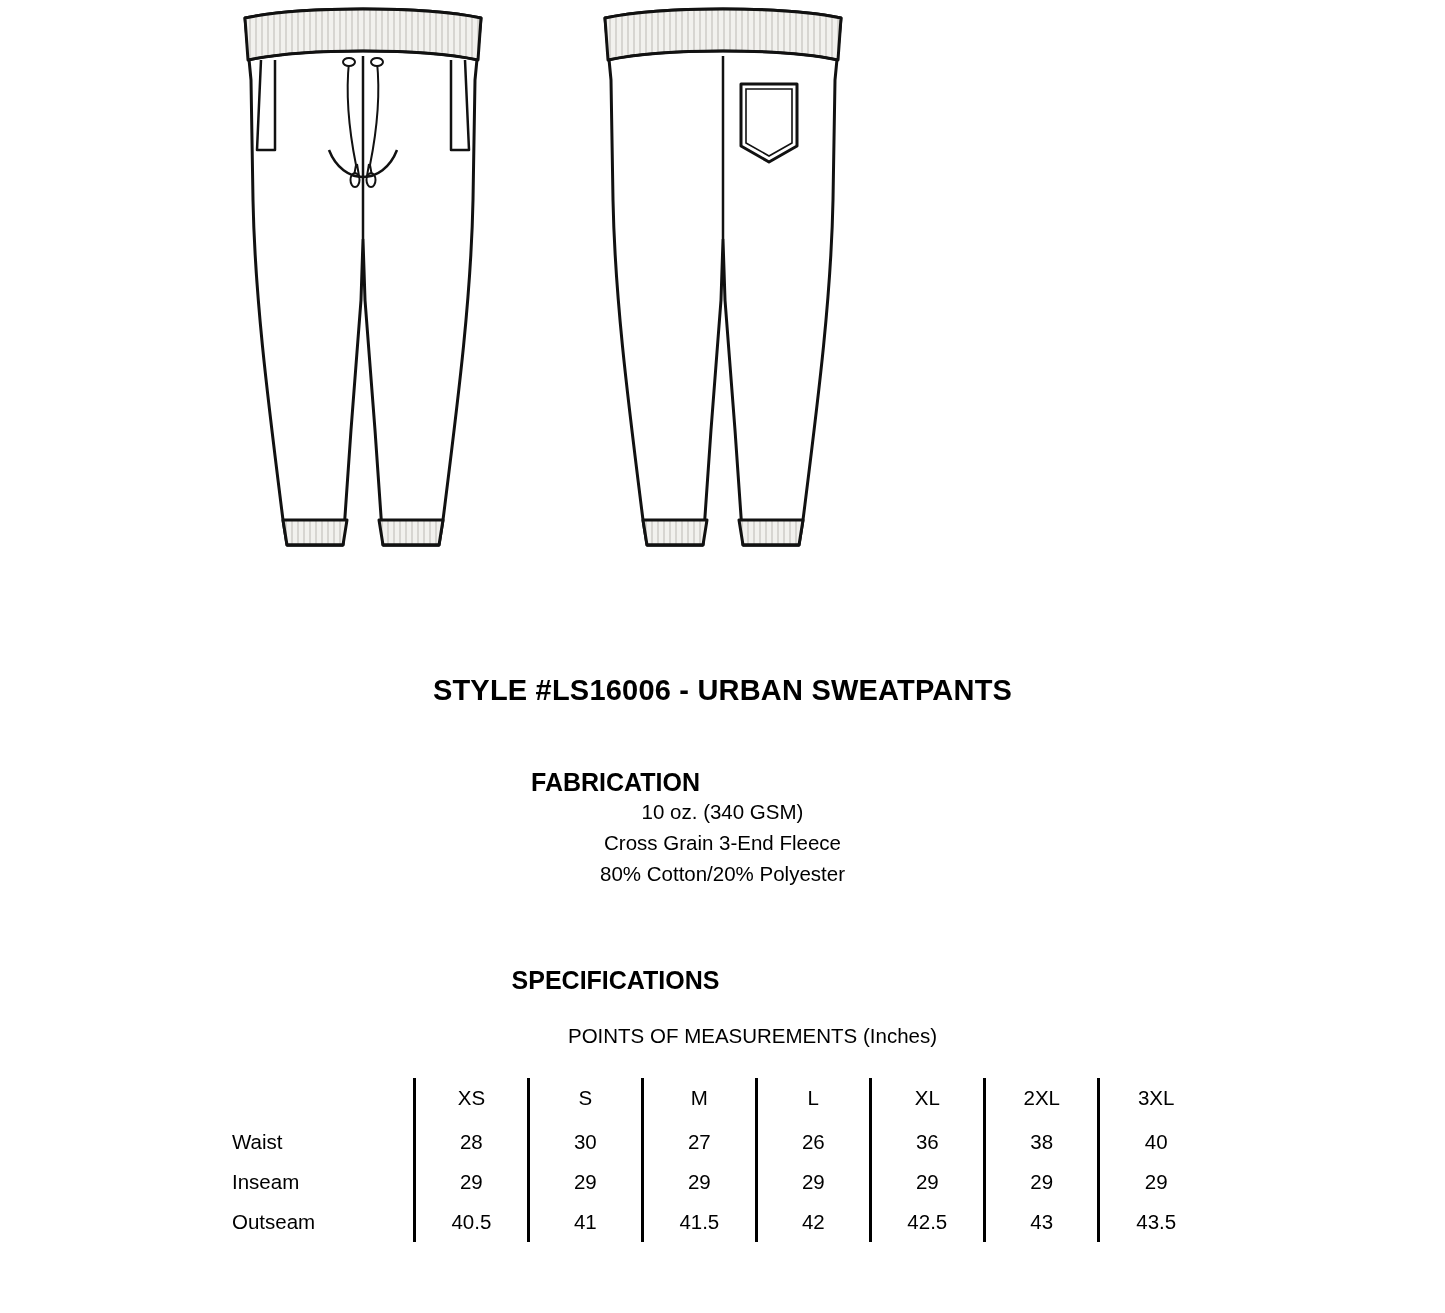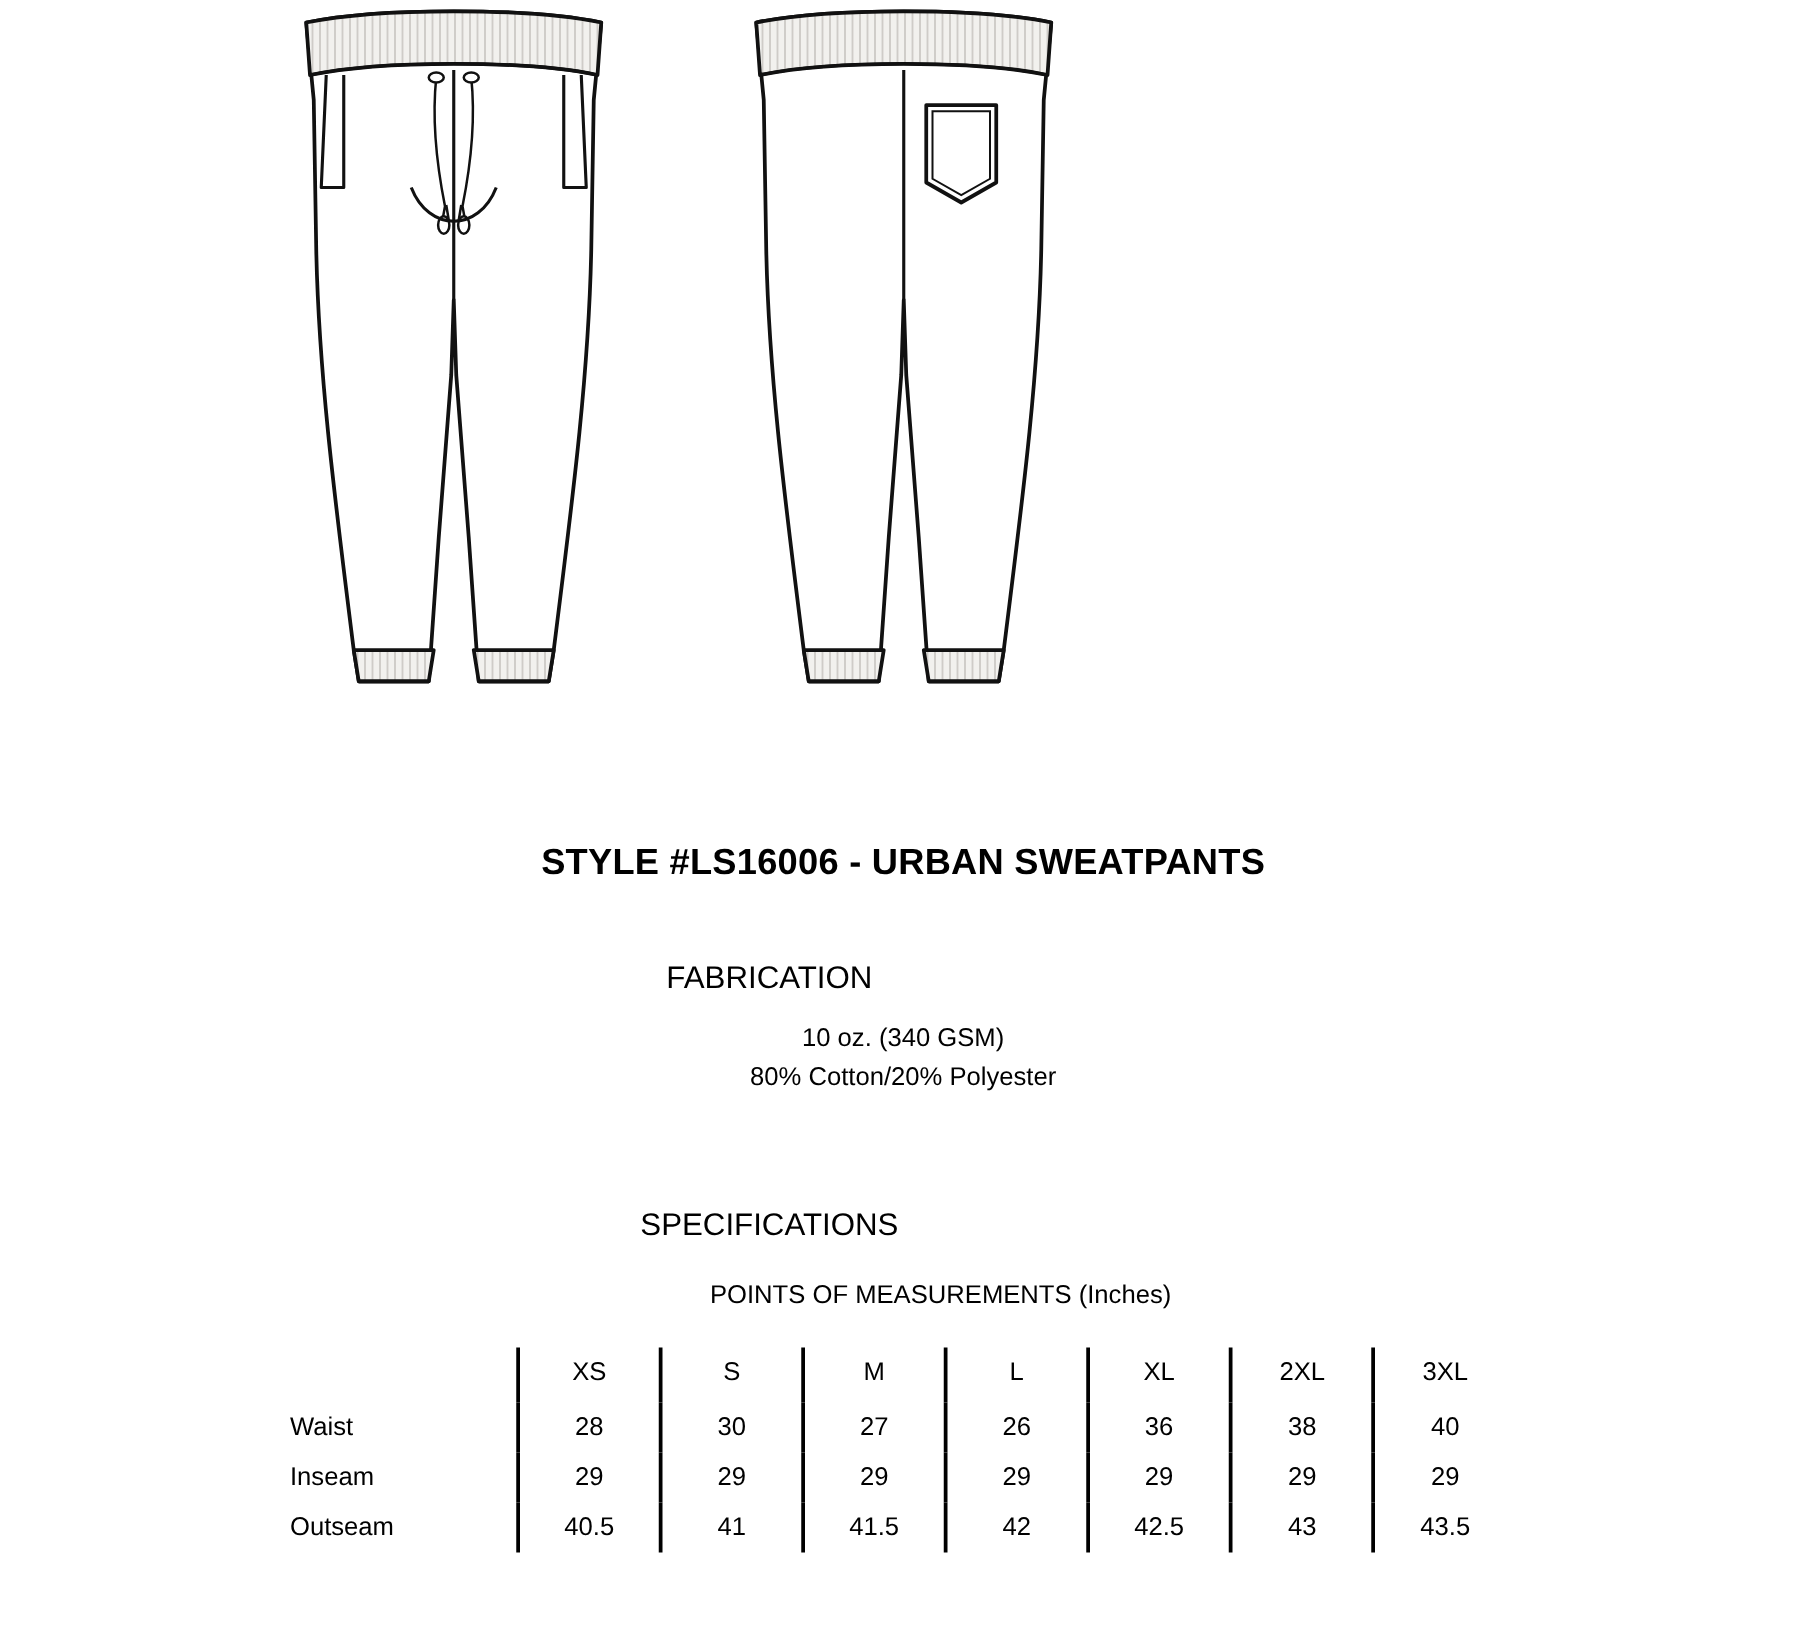--- a/index.html
+++ b/index.html
@@ -49,7 +49,7 @@
     width: 1231px;
     text-align: center;
     font-size: 25px;
-    font-weight: normal;
+    font-weight: bold;
   }
   #fabrication-heading {
     position: absolute;

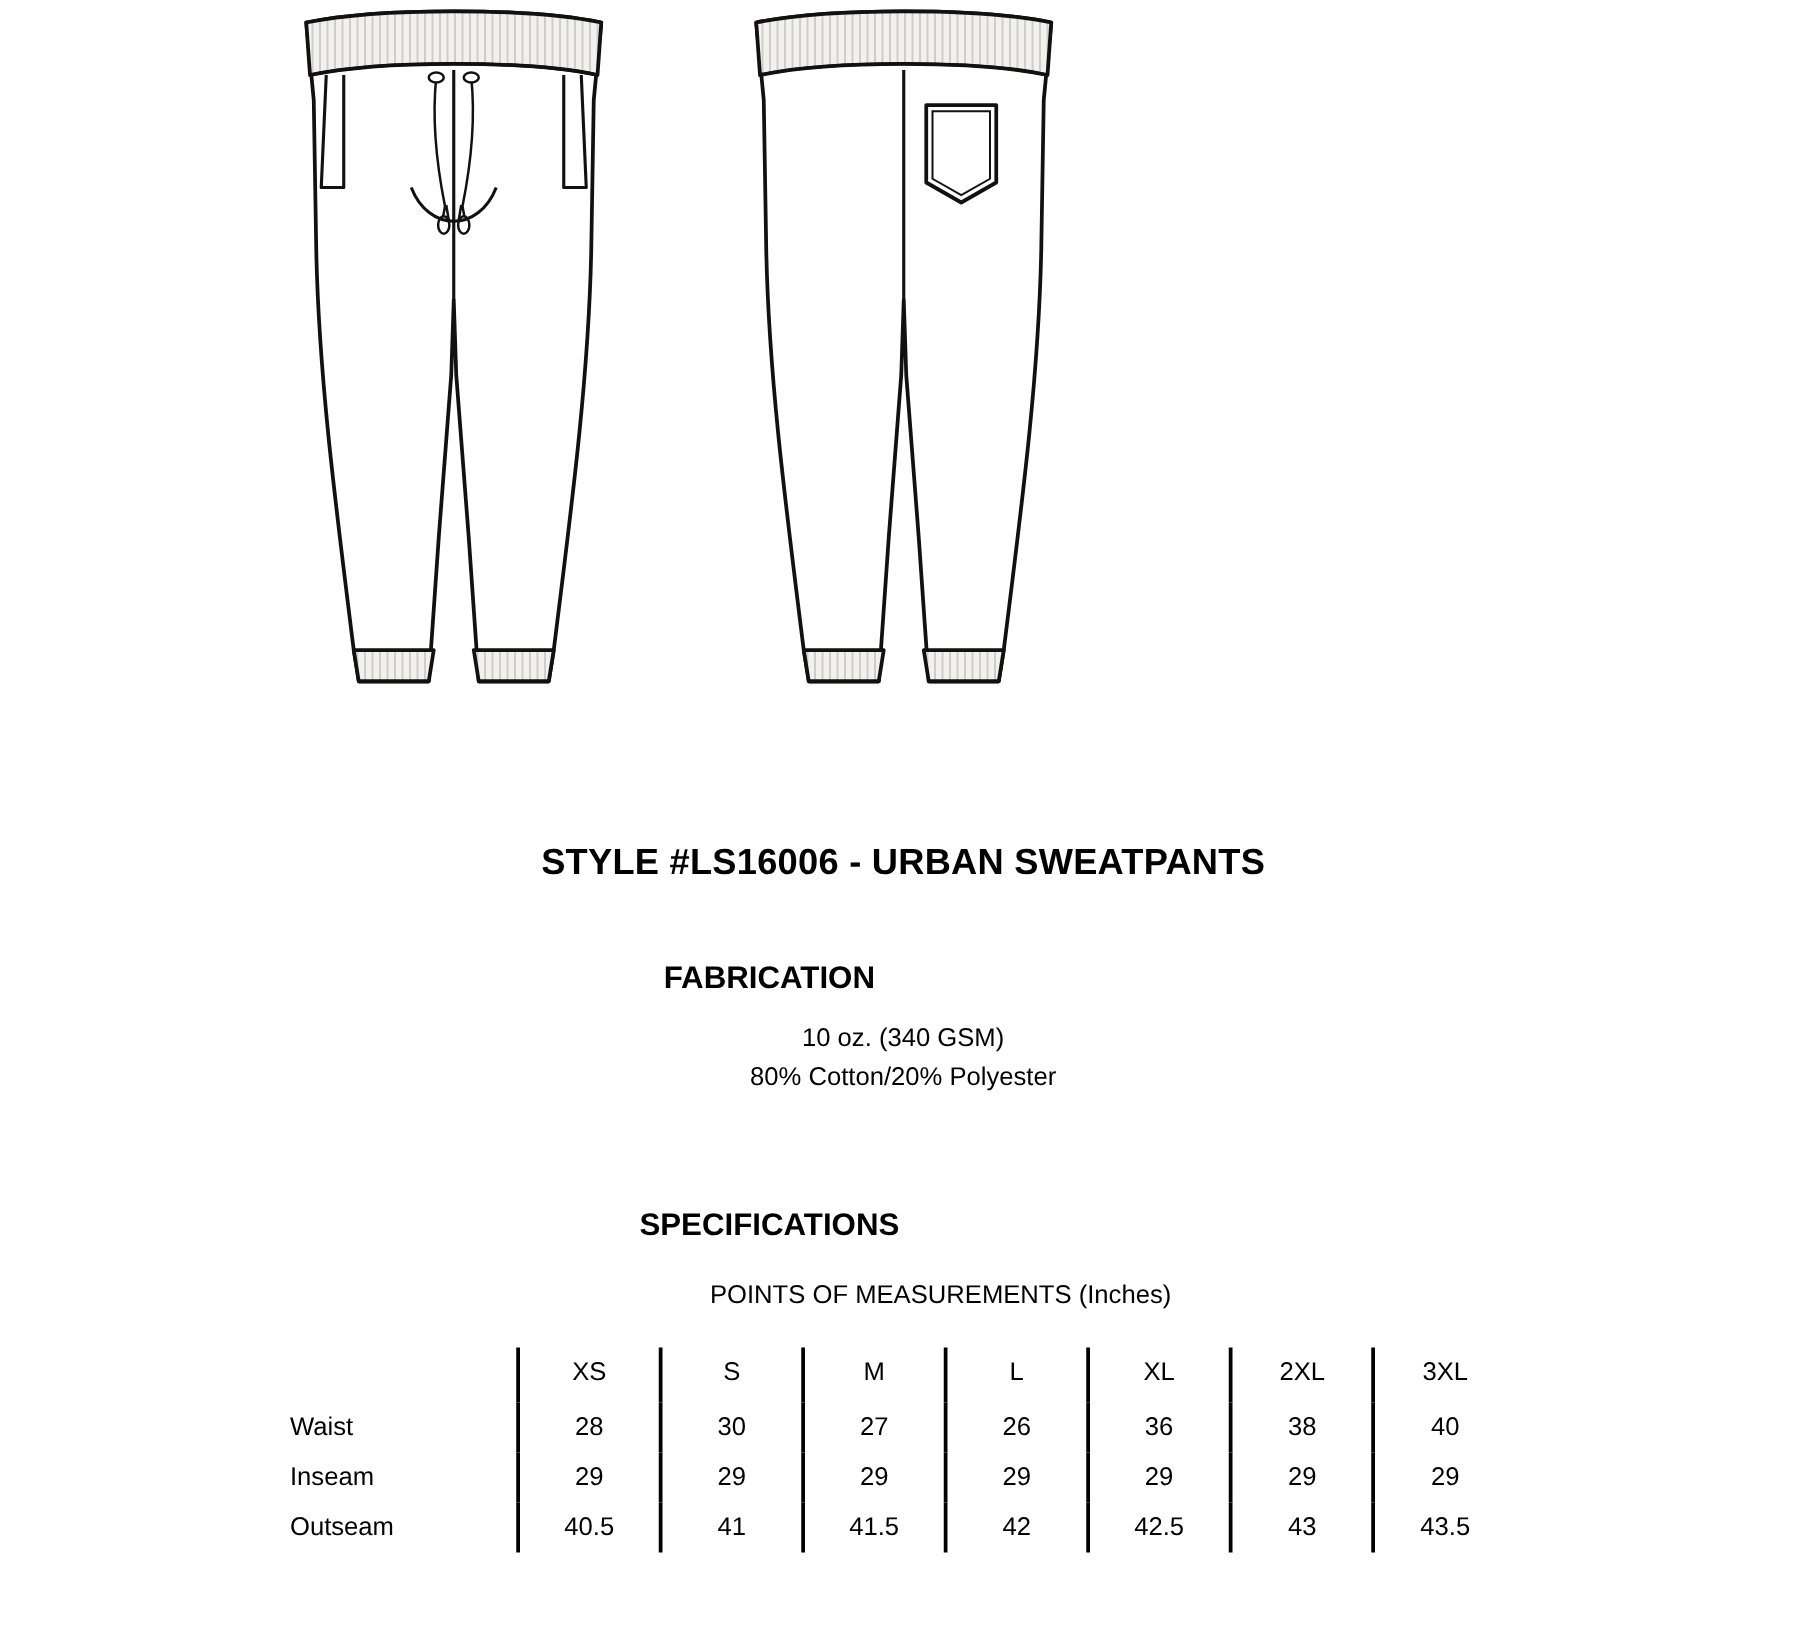--- a/index.html
+++ b/index.html
@@ -59,7 +59,7 @@
   .fabrication-lines {
     position: absolute;
     left: 0;
-    top: 815px;
+    top: 796px;
     width: 1445px;
     text-align: center;
     font-size: 20.5px;

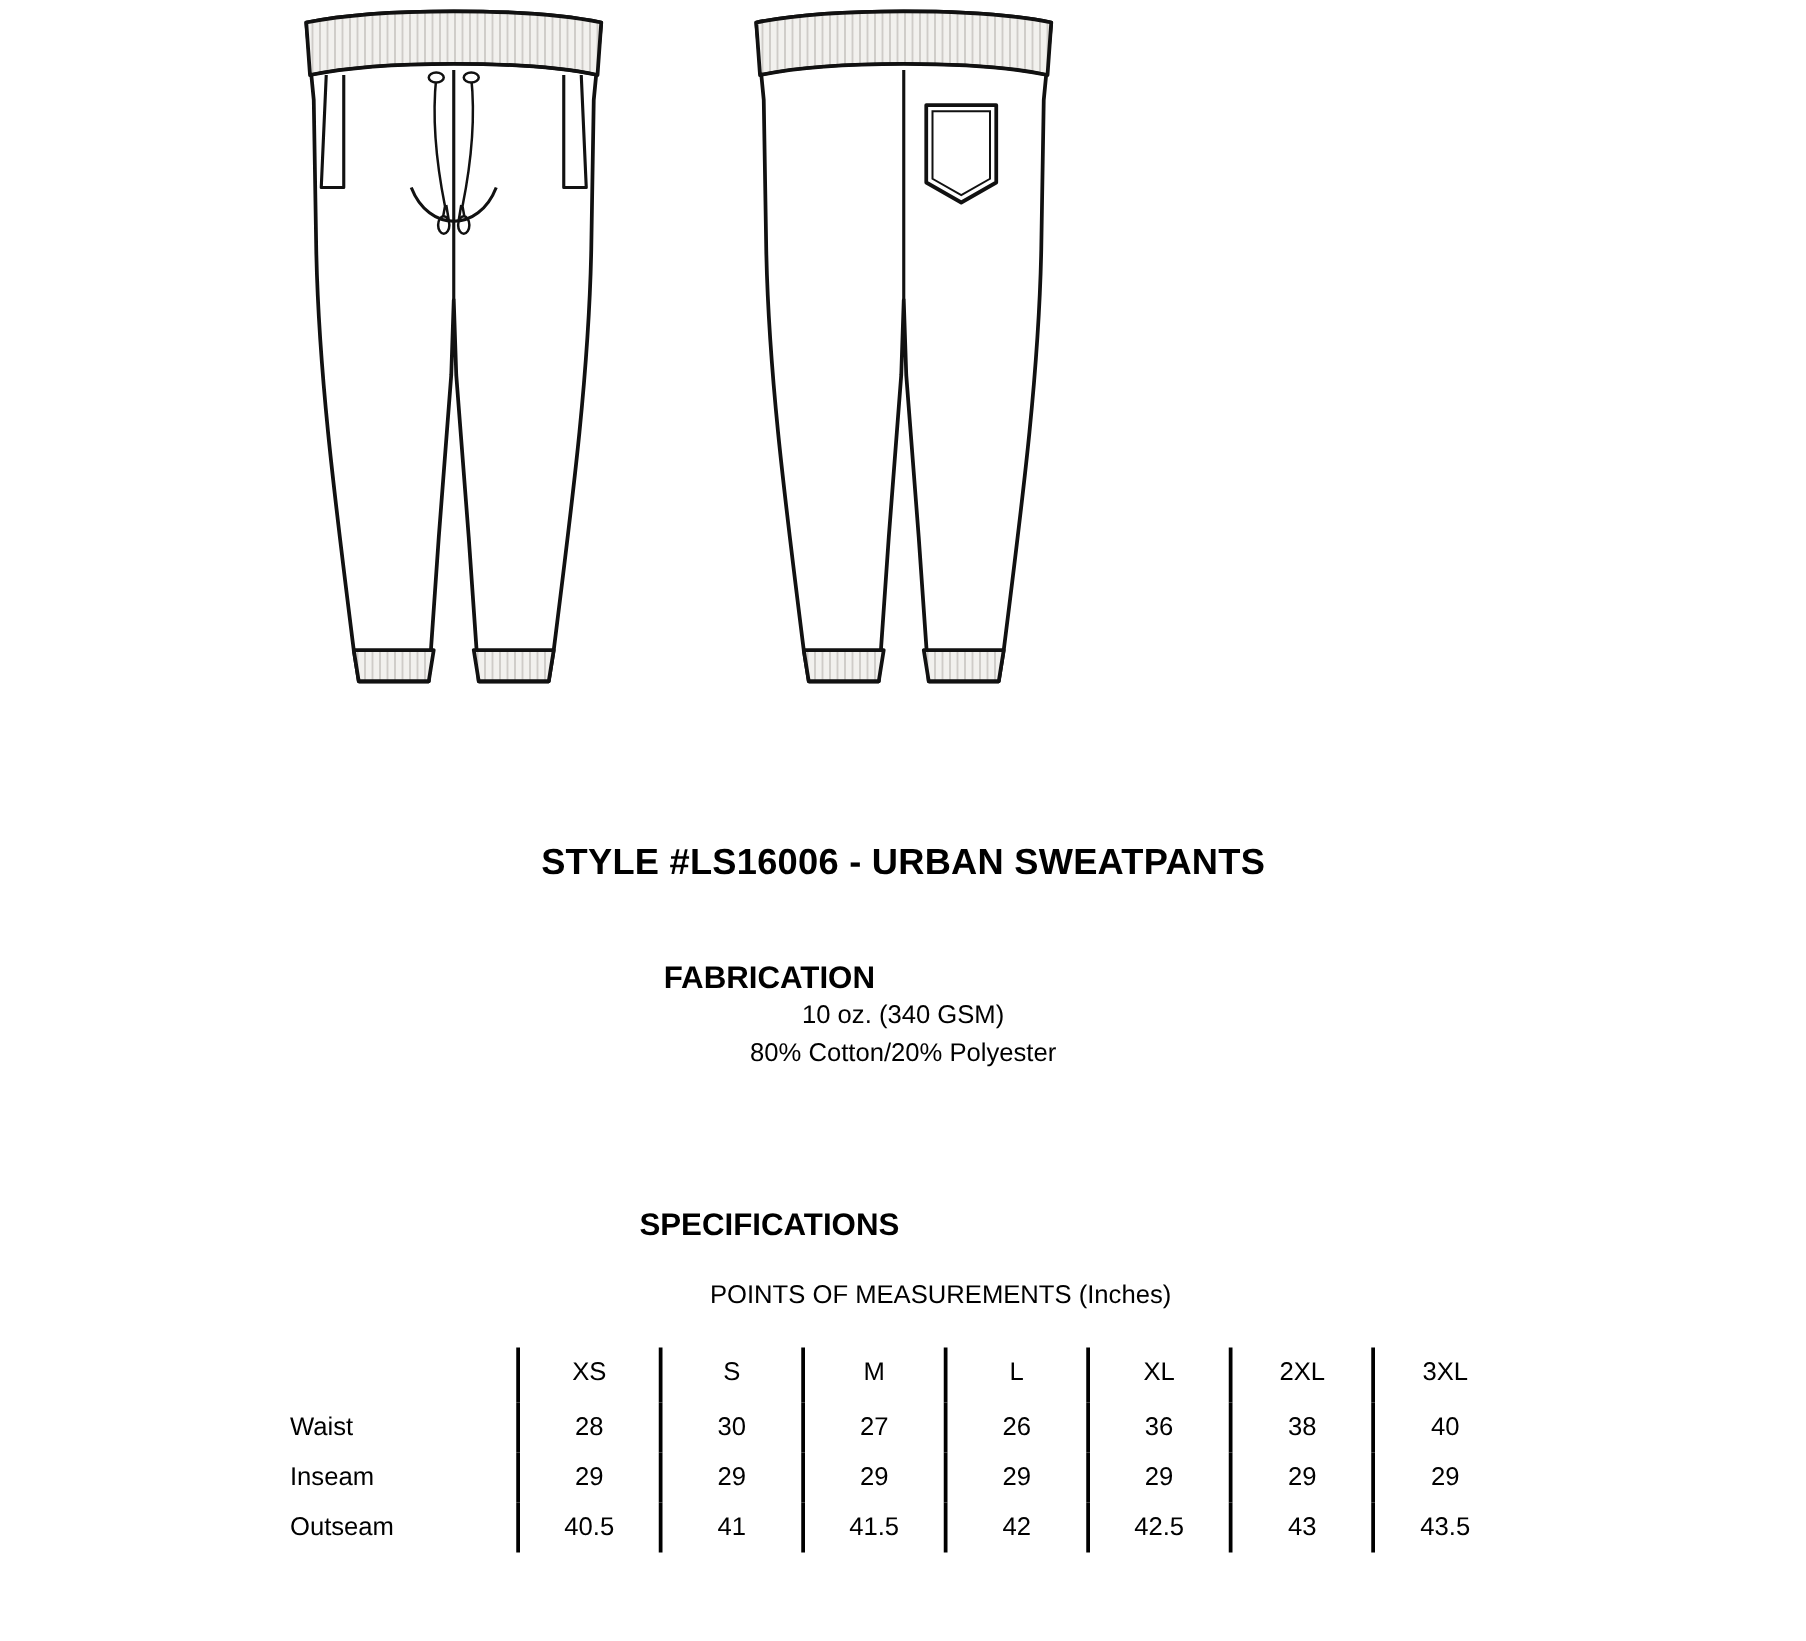--- a/index.html
+++ b/index.html
@@ -217,6 +217,7 @@
 
   <div class="fabrication-lines">
     <div>10 oz. (340 GSM)</div>
+    <div>Cross Grain 3-End Fleece</div>
     <div>80% Cotton/20% Polyester</div>
   </div>
 

